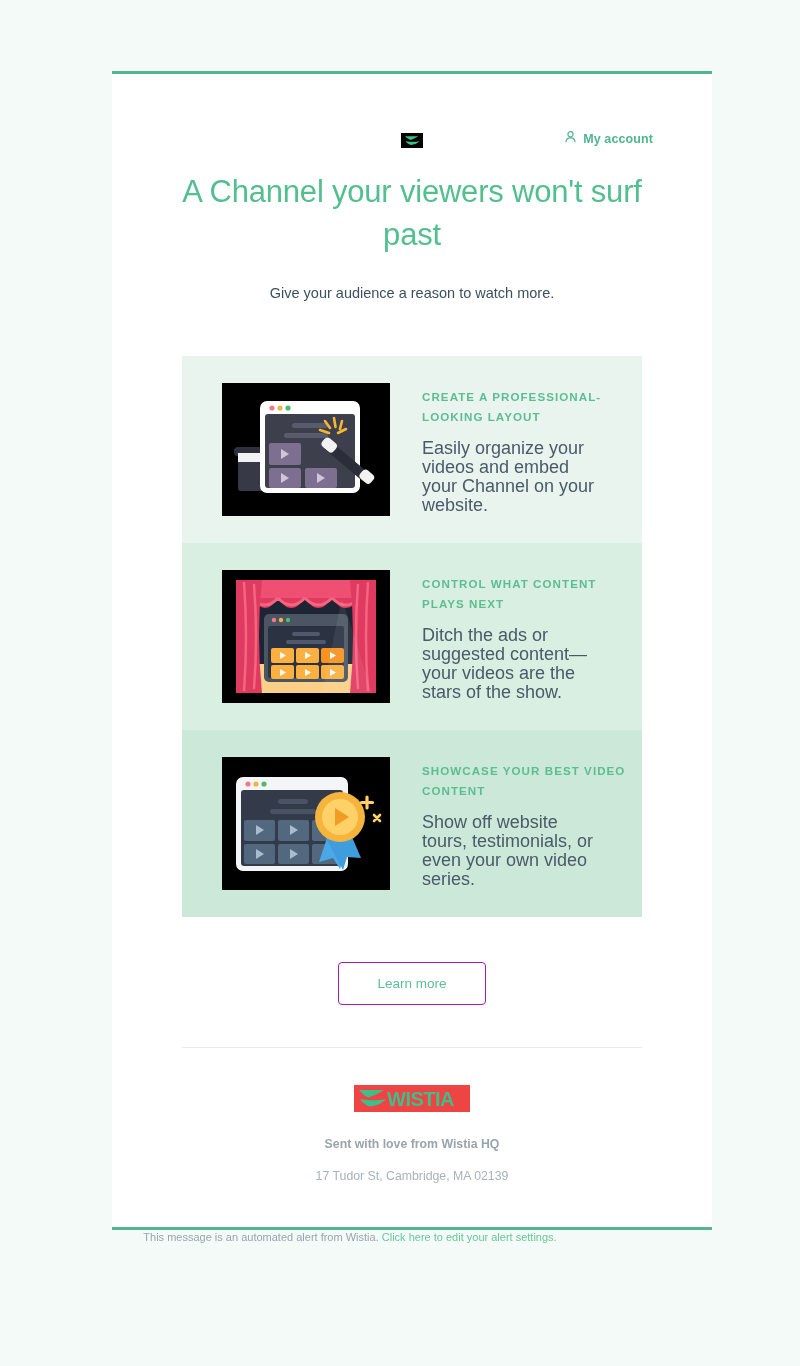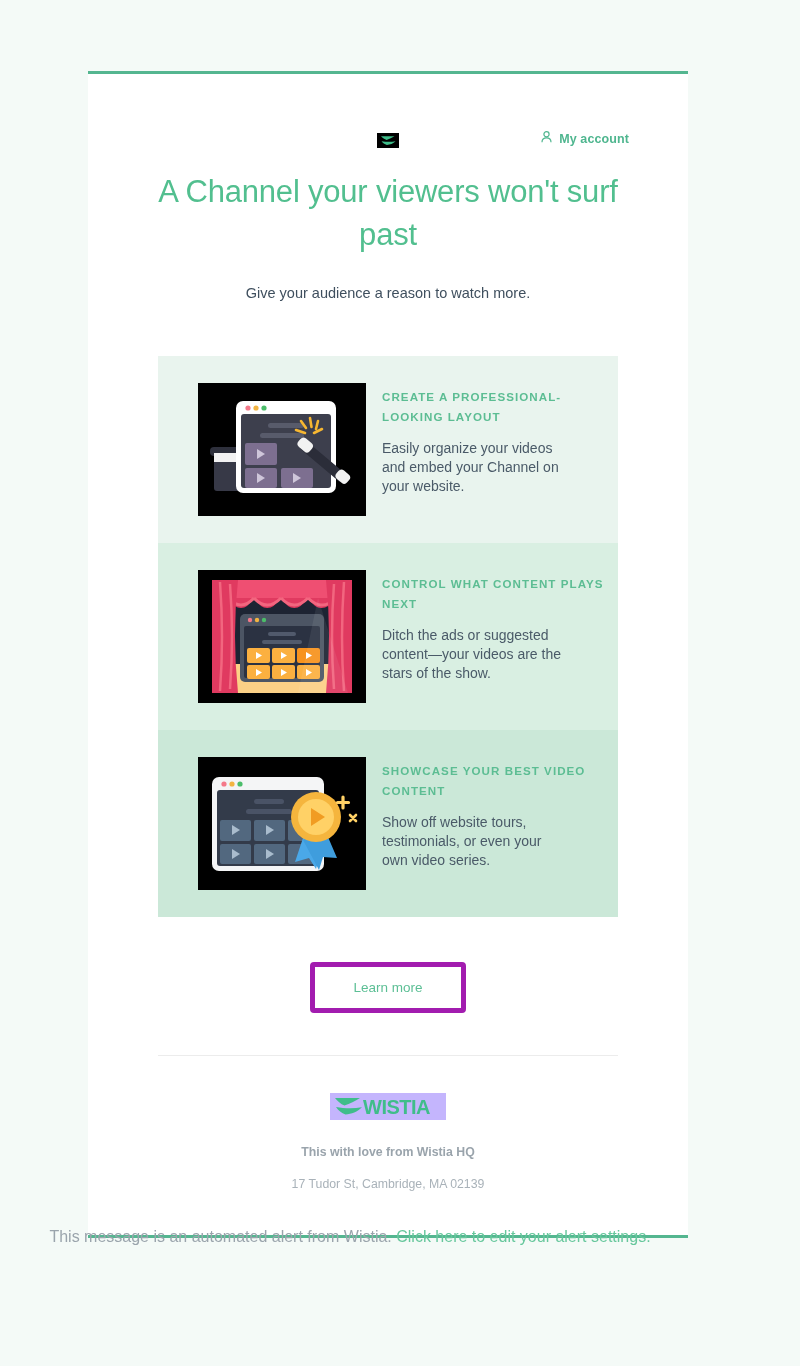--- a/index.html
+++ b/index.html
@@ -22,7 +22,7 @@
   
   .card {
     position: absolute;
-    left: 88px;
+    left: 112px;
     top: 71px;
     width: 600px;
     background: #ffffff;

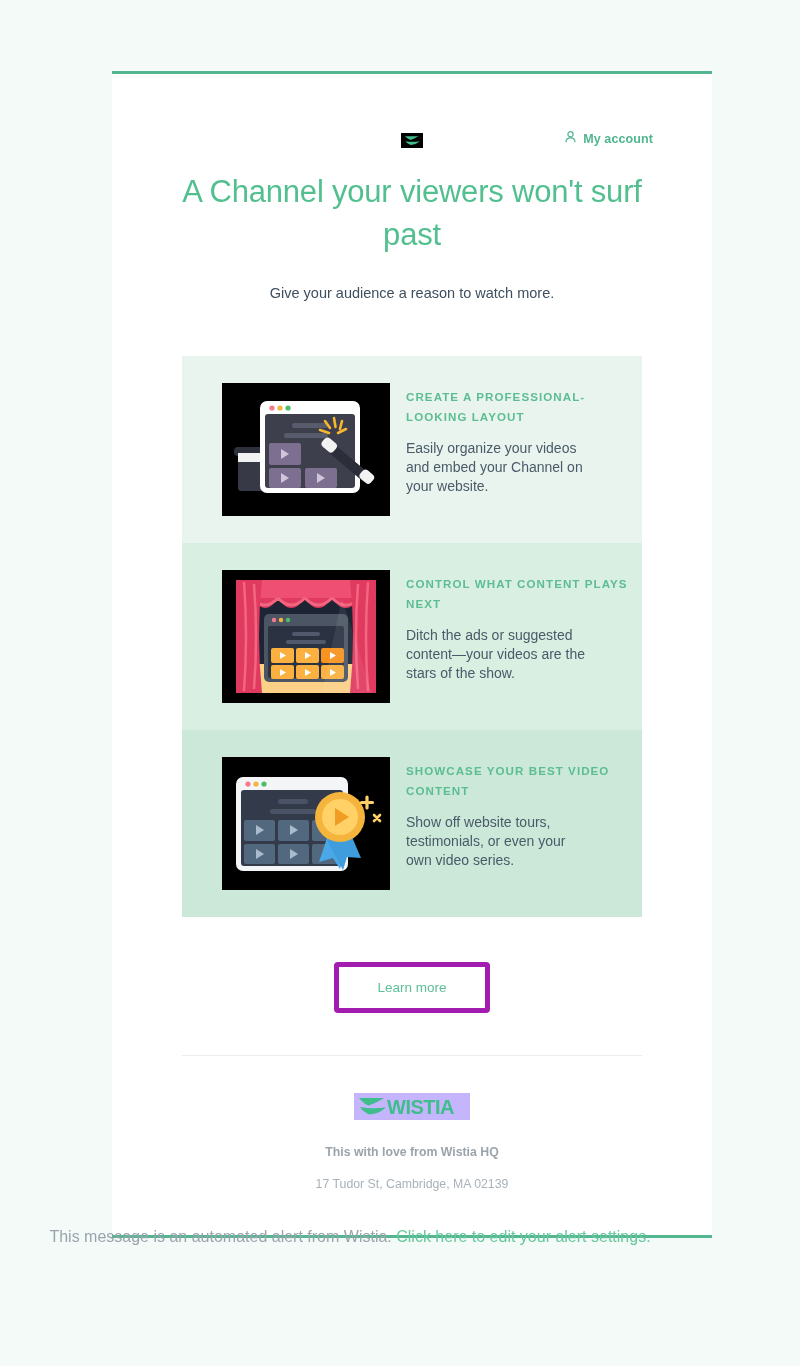--- a/index.html
+++ b/index.html
@@ -94,7 +94,7 @@
   .feature {
     display: flex;
     align-items: flex-start;
-    gap: 16px;
+    gap: 32px;
     padding: 27px 0 27px 40px;
   }
   .feature.t1 { background: #e9f4ee; }

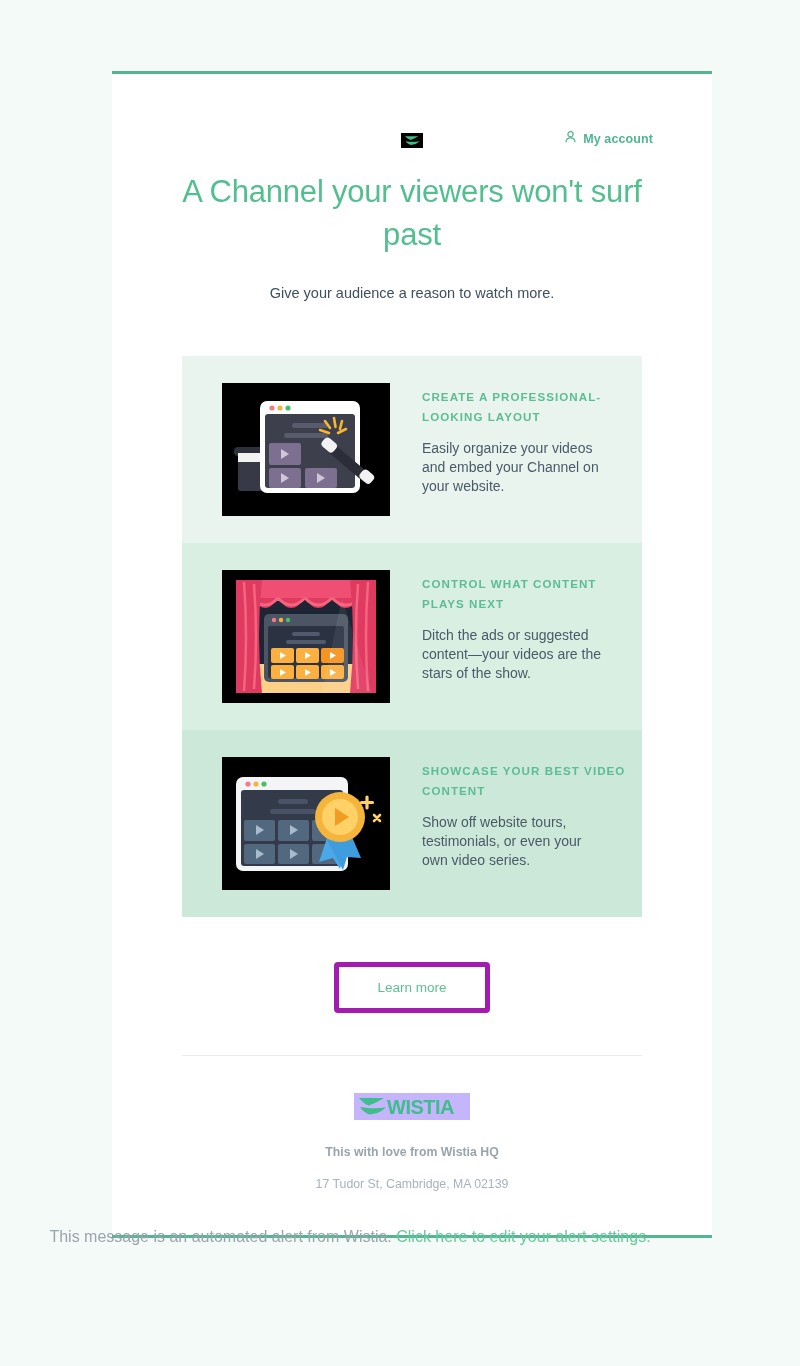--- a/index.html
+++ b/index.html
@@ -123,7 +123,7 @@
   .fbody {
     margin-top: 12px;
     color: #4a5a68;
-    font-size: 14px;
+    font-size: 18px;
     line-height: 19px;
     max-width: 180px;
   }

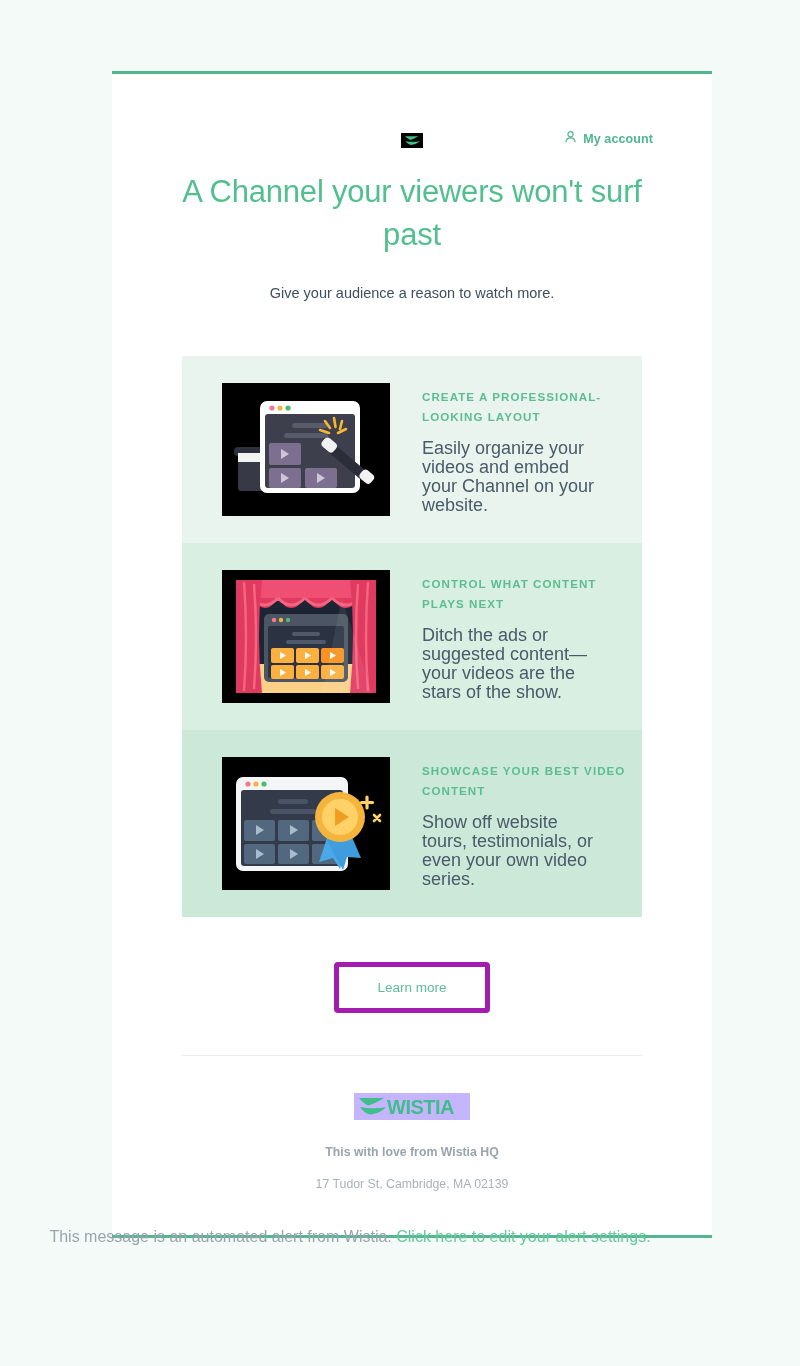--- a/index.html
+++ b/index.html
@@ -132,7 +132,7 @@
   .cta-wrap { text-align: center; padding: 45px 0 0; }
   .cta {
     display: inline-block;
-    border: 5px solid #a21caf;
+    border: 1px solid #a21caf;
     border-radius: 4px;
     color: #5cbf95;
     background: #ffffff;

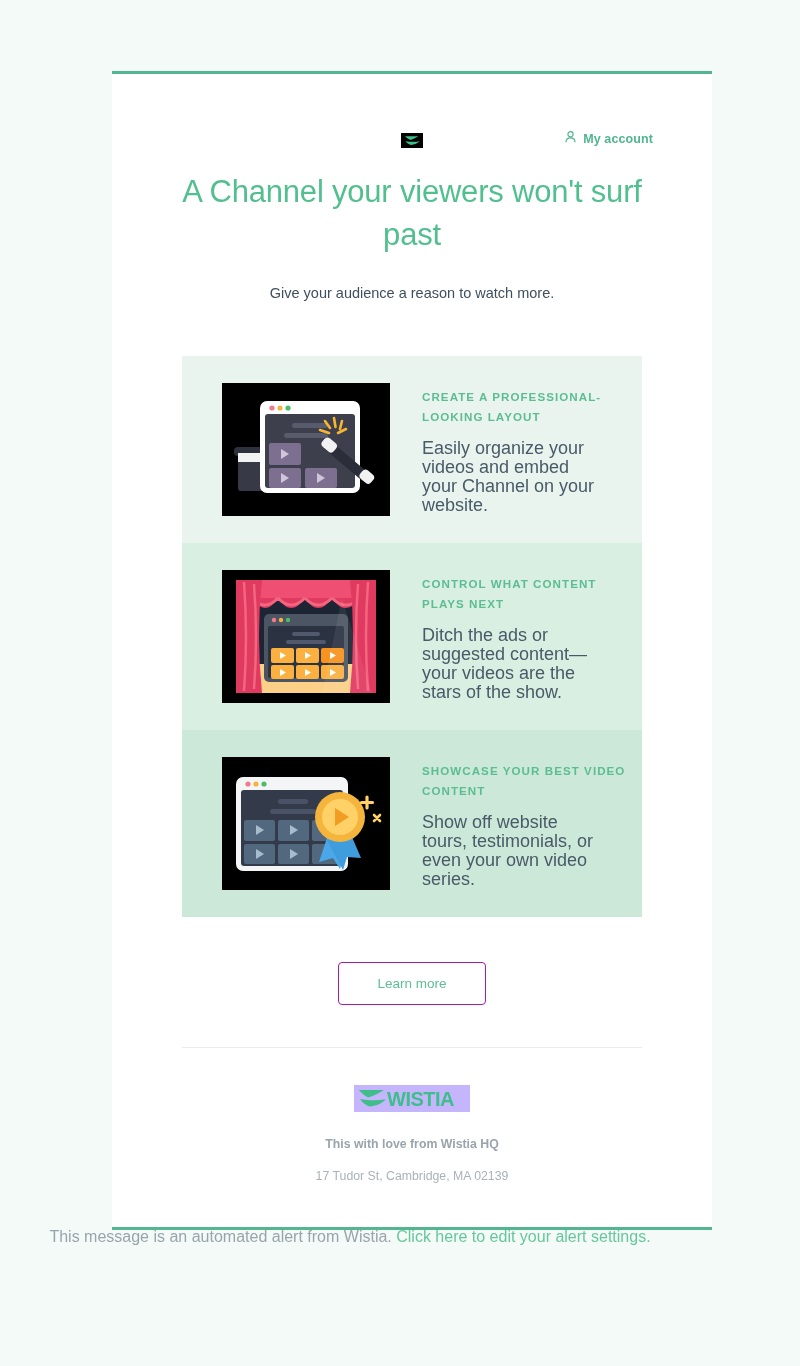--- a/index.html
+++ b/index.html
@@ -153,7 +153,7 @@
 
   .wordmark {
     display: inline-block;
-    background: #c4b5fd;
+    background: #ef4444;
     padding: 2px 3px 3px;
     line-height: 0;
   }

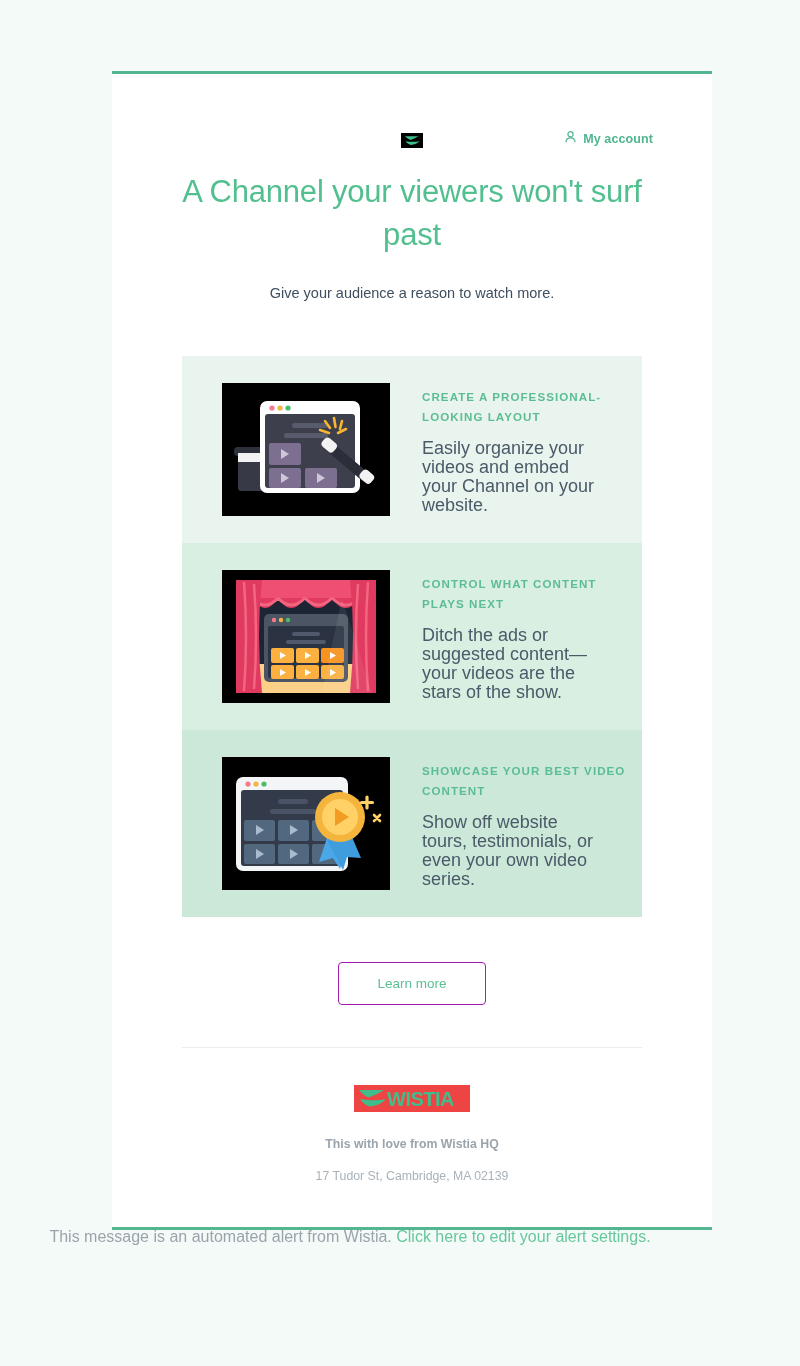--- a/index.html
+++ b/index.html
@@ -366,7 +366,7 @@
           <text x="30" y="18.6" font-family="'Liberation Sans', sans-serif" font-size="20" font-weight="bold" fill="#3fbd8a" letter-spacing="-0.5">WISTIA</text>
         </svg>
       </div>
-      <div class="foot-strong">This with love from Wistia HQ</div>
+      <div class="foot-strong">Sent with love from Wistia HQ</div>
       <div class="foot-addr">17 Tudor St, Cambridge, MA 02139</div>
     </div>
 

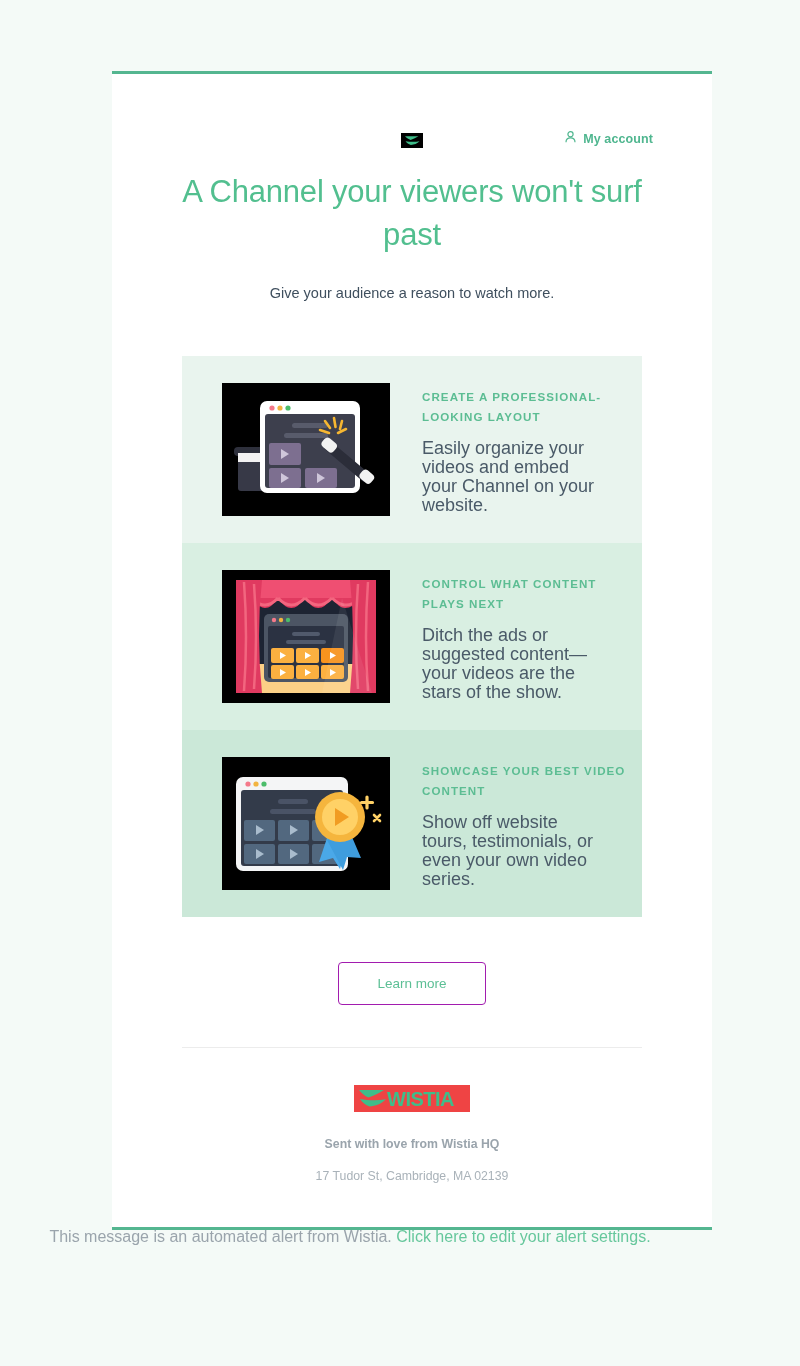--- a/index.html
+++ b/index.html
@@ -180,7 +180,7 @@
     top: 1229px;
     width: 700px;
     text-align: center;
-    font-size: 16px;
+    font-size: 11px;
     color: #9aa4ac;
     line-height: 16px;
   }

